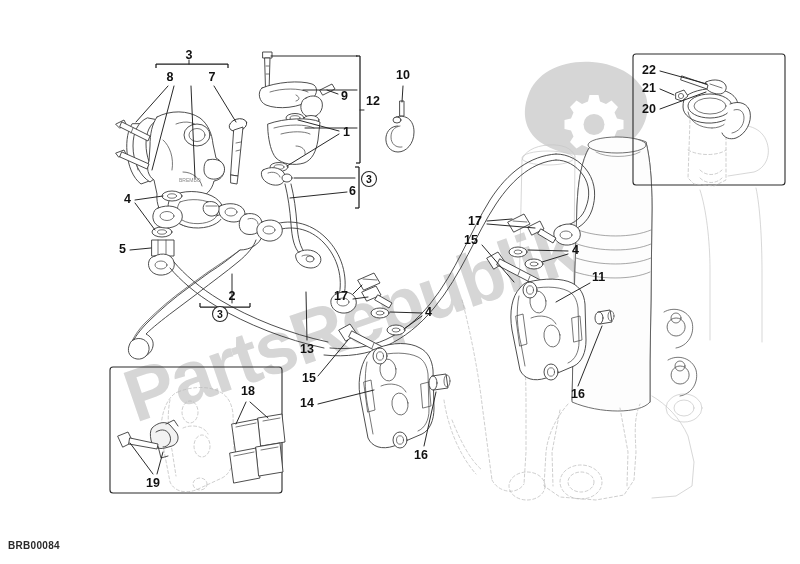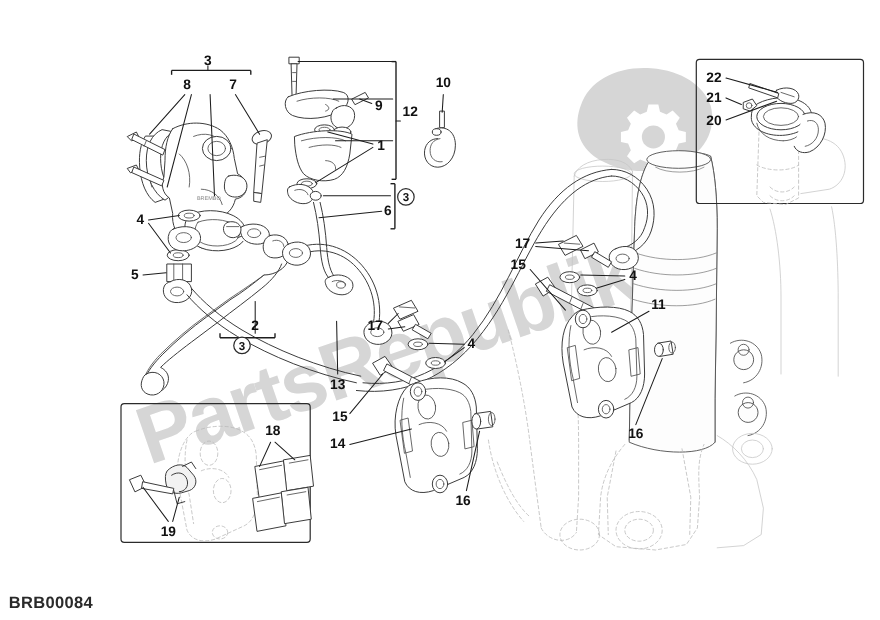--- a/index.html
+++ b/index.html
@@ -52,7 +52,7 @@
   #code{
     position:absolute;left:8px;top:540px;z-index:6;
     font-family:"Liberation Sans", sans-serif;
-    font-size:15px;font-weight:bold;color:#2a2a2a;
+    font-size:10px;font-weight:bold;color:#2a2a2a;
     letter-spacing:0.3px;
   }
   .wmtext{

